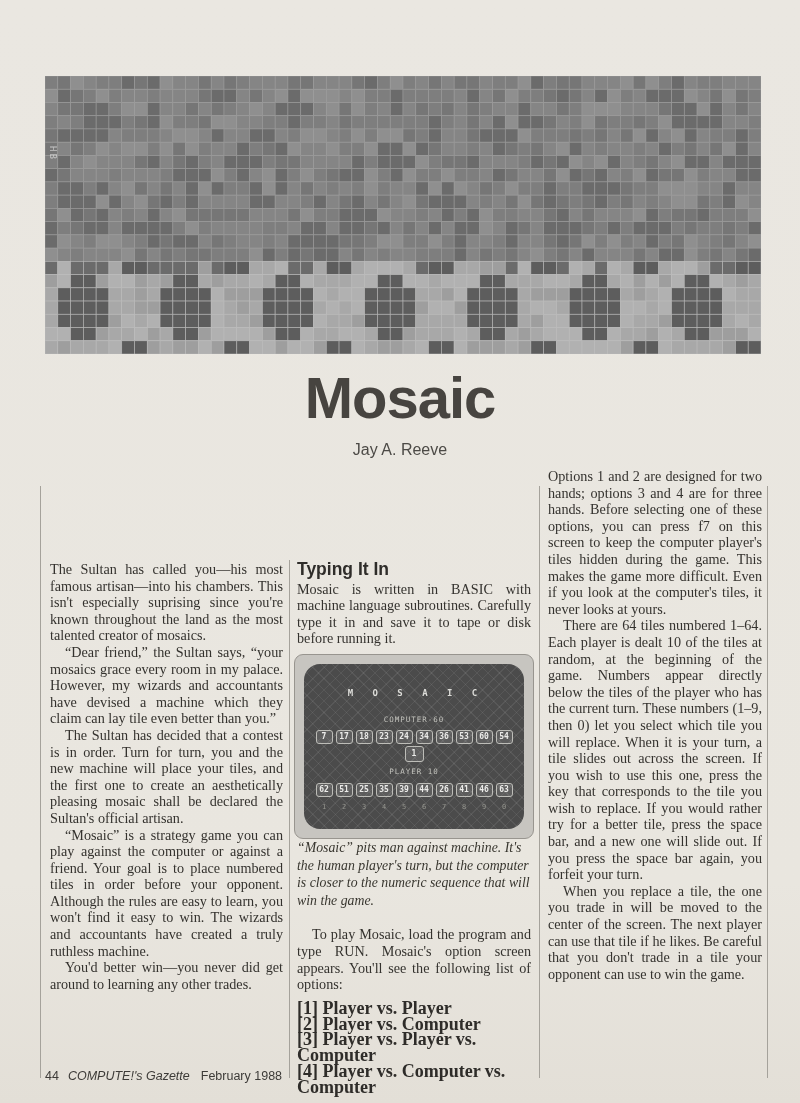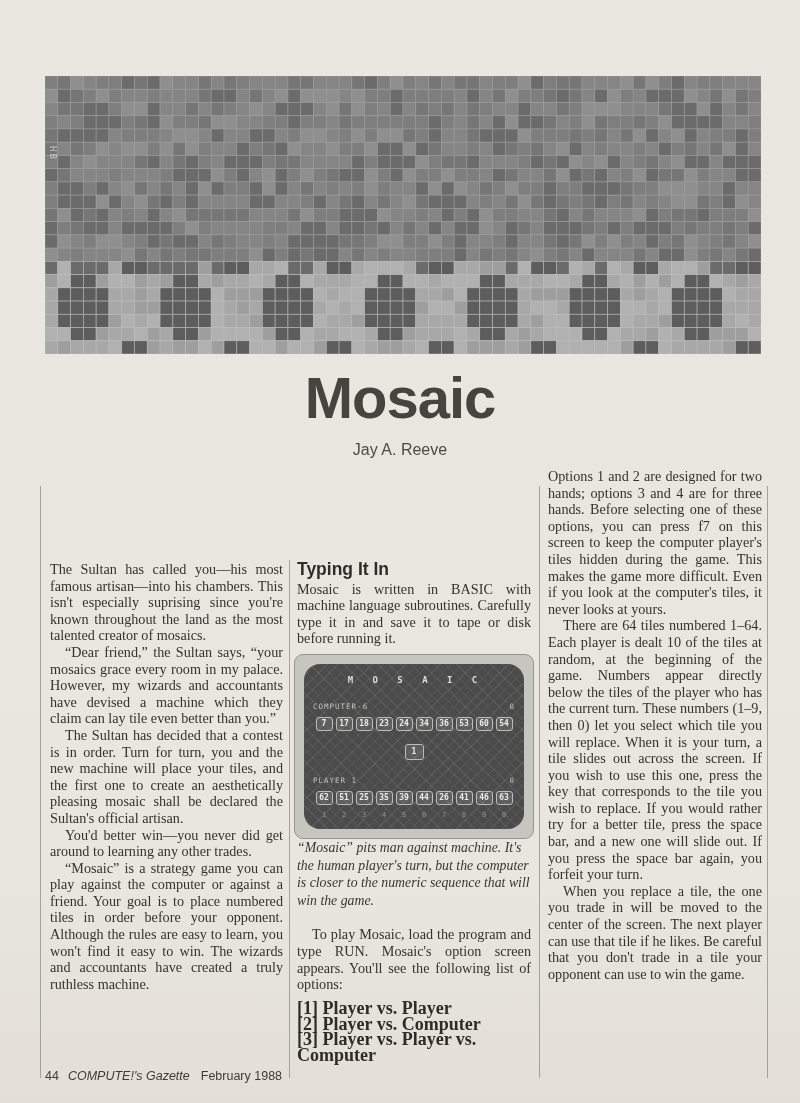--- a/index.html
+++ b/index.html
@@ -47,8 +47,8 @@
     background-color:#4b4b4b;
     background-image:repeating-linear-gradient(45deg,rgba(255,255,255,.07) 0 1px,transparent 1px 8px),
                      repeating-linear-gradient(135deg,rgba(255,255,255,.07) 0 1px,transparent 1px 8px);
-    display:flex;flex-direction:column;padding:5px 8px;overflow:hidden;
-    font-family:"DejaVu Sans Mono",monospace;}
+    display:flex;flex-direction:column;padding:18px 8px;overflow:hidden;
+    font-family:"DejaVu Sans Mono",monospace;align-items:center;}
   .crt-title{text-align:center;font-size:9px;letter-spacing:7px;color:#dcdcd8;margin:3px 0 10px 4px;font-weight:bold;}
   .crt-head{display:flex;justify-content:space-between;font-size:7.5px;color:#c3c3bd;
     letter-spacing:1px;margin:0 1px 2px 1px;}

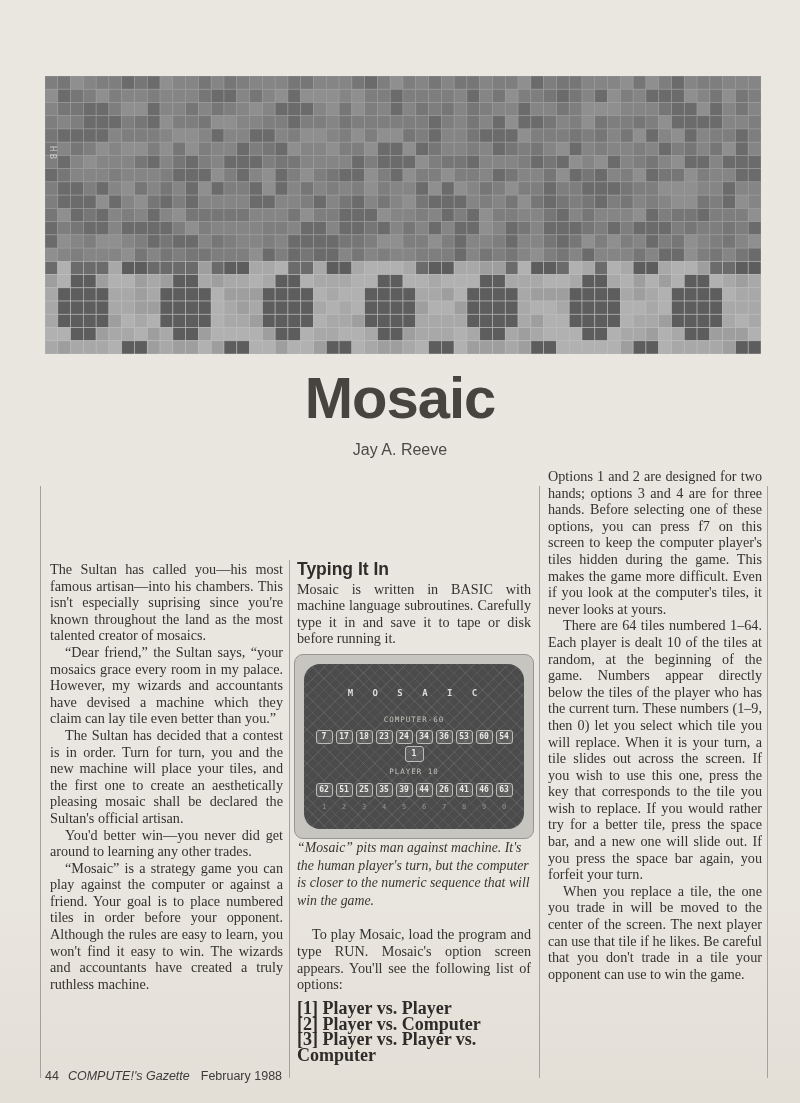--- a/index.html
+++ b/index.html
@@ -1261,8 +1261,8 @@
     <p>The Sultan has called you—his most famous artisan—into his chambers. This isn't especially suprising since you're known throughout the land as the most talented creator of mosaics.</p>
     <p class="ind">“Dear friend,” the Sultan says, “your mosaics grace every room in my palace. However, my wizards and accountants have devised a machine which they claim can lay tile even better than you.”</p>
     <p class="ind">The Sultan has decided that a contest is in order. Turn for turn, you and the new machine will place your tiles, and the first one to create an aesthetically pleasing mosaic shall be declared the Sultan's official artisan.</p>
+    <p class="ind">“Mosaic” is a strategy game you can play against the computer or against a friend. Your goal is to place numbered tiles in order before your opponent. Although the rules are easy to learn, you won't find it easy to win. The wizards and accountants have created a truly ruthless machine.</p>
     <p class="ind">You'd better win—you never did get around to learning any other trades.</p>
-    <p class="ind">“Mosaic” is a strategy game you can play against the computer or against a friend. Your goal is to place numbered tiles in order before your opponent. Although the rules are easy to learn, you won't find it easy to win. The wizards and accountants have created a truly ruthless machine.</p>
   </div>
 
   <div class="col col-mid">

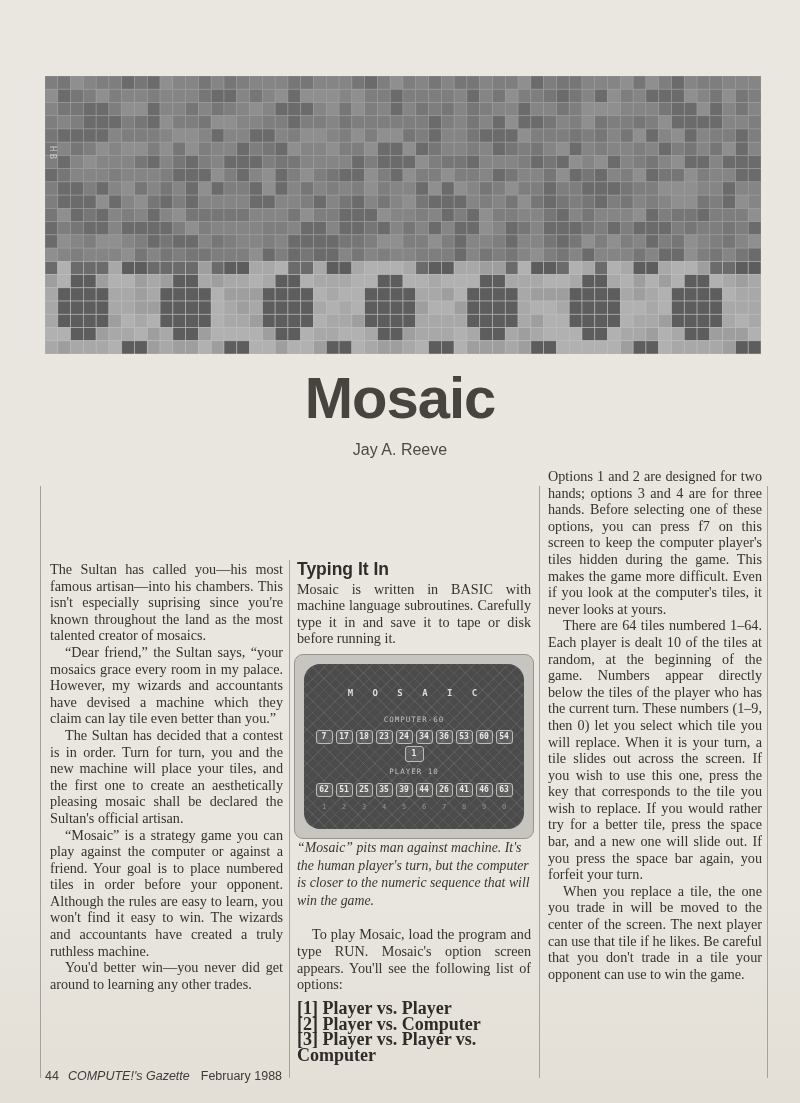--- a/index.html
+++ b/index.html
@@ -1328,6 +1328,7 @@
       <div>[1] Player vs. Player</div>
       <div>[2] Player vs. Computer</div>
       <div>[3] Player vs. Player vs. Computer</div>
+      <div>[4] Player vs. Computer vs. Computer</div>
     </div>
   </div>
 

